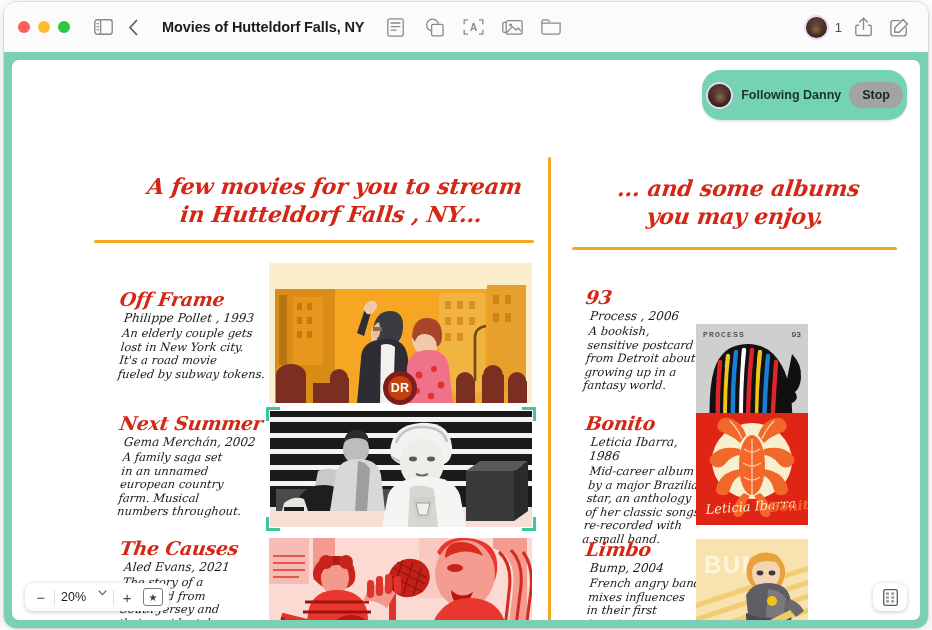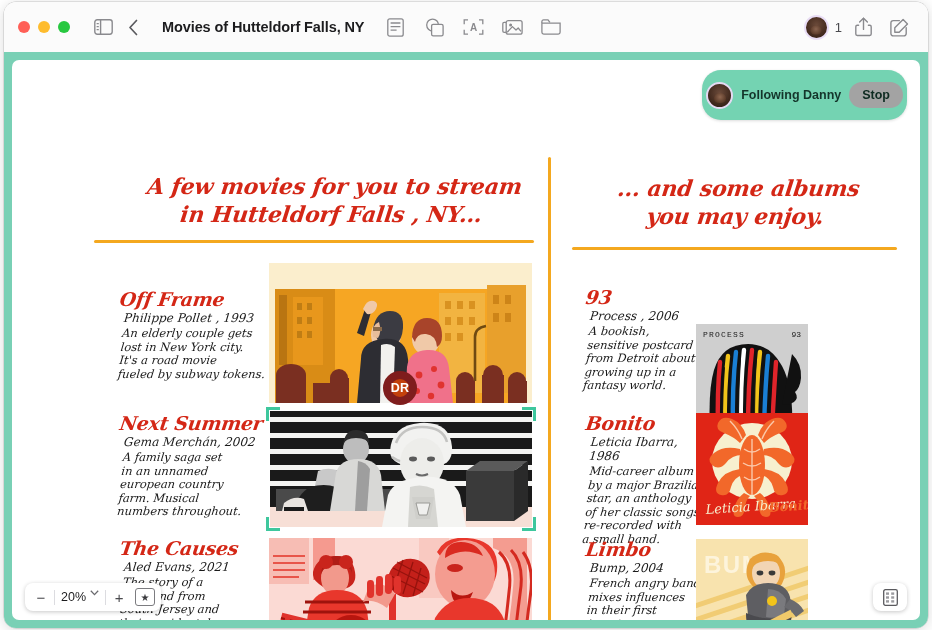--- a/index.html
+++ b/index.html
@@ -202,7 +202,7 @@
     width: 34px; height: 34px;
     border-radius: 50%;
     background: #c2410c;
-    border: 8px solid #7f1d1d;
+    border: 5px solid #7f1d1d;
     display: flex; align-items: center; justify-content: center;
     color: #fff; font-size: 12.5px; font-weight: bold;
     z-index: 30;

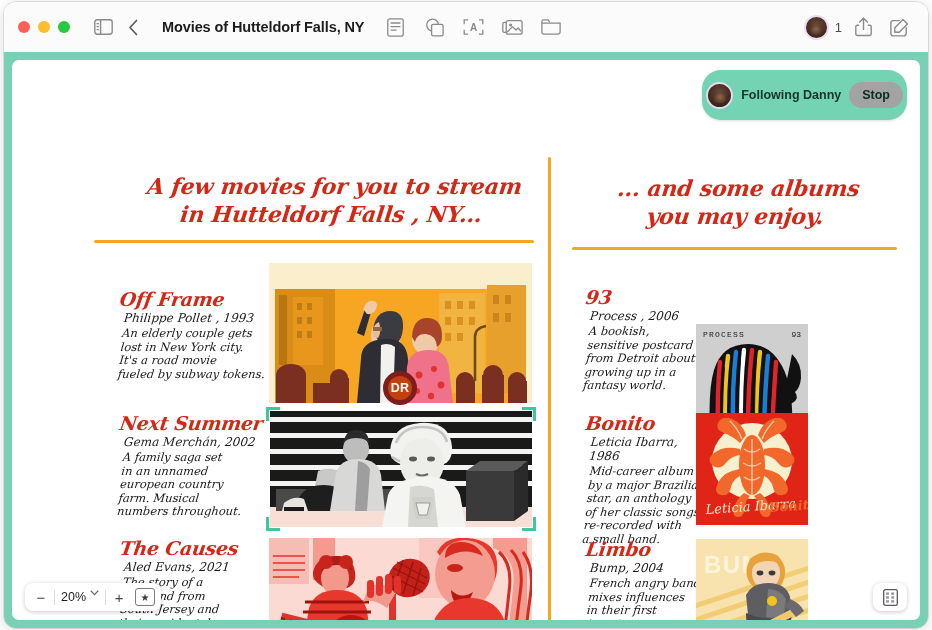--- a/index.html
+++ b/index.html
@@ -230,7 +230,7 @@
   }
   .zb-sep { width: 1px; height: 15px; background: #dcdce0; }
   .zb-val {
-    display: flex; align-items: flex-start; gap: 4px;
+    display: flex; align-items: flex-start; gap: 12px;
     padding: 0 6px; cursor: pointer;
   }
   .zb-val span:first-child { font-size: 12.5px; color: #1c1c1e; font-weight: 500; }

